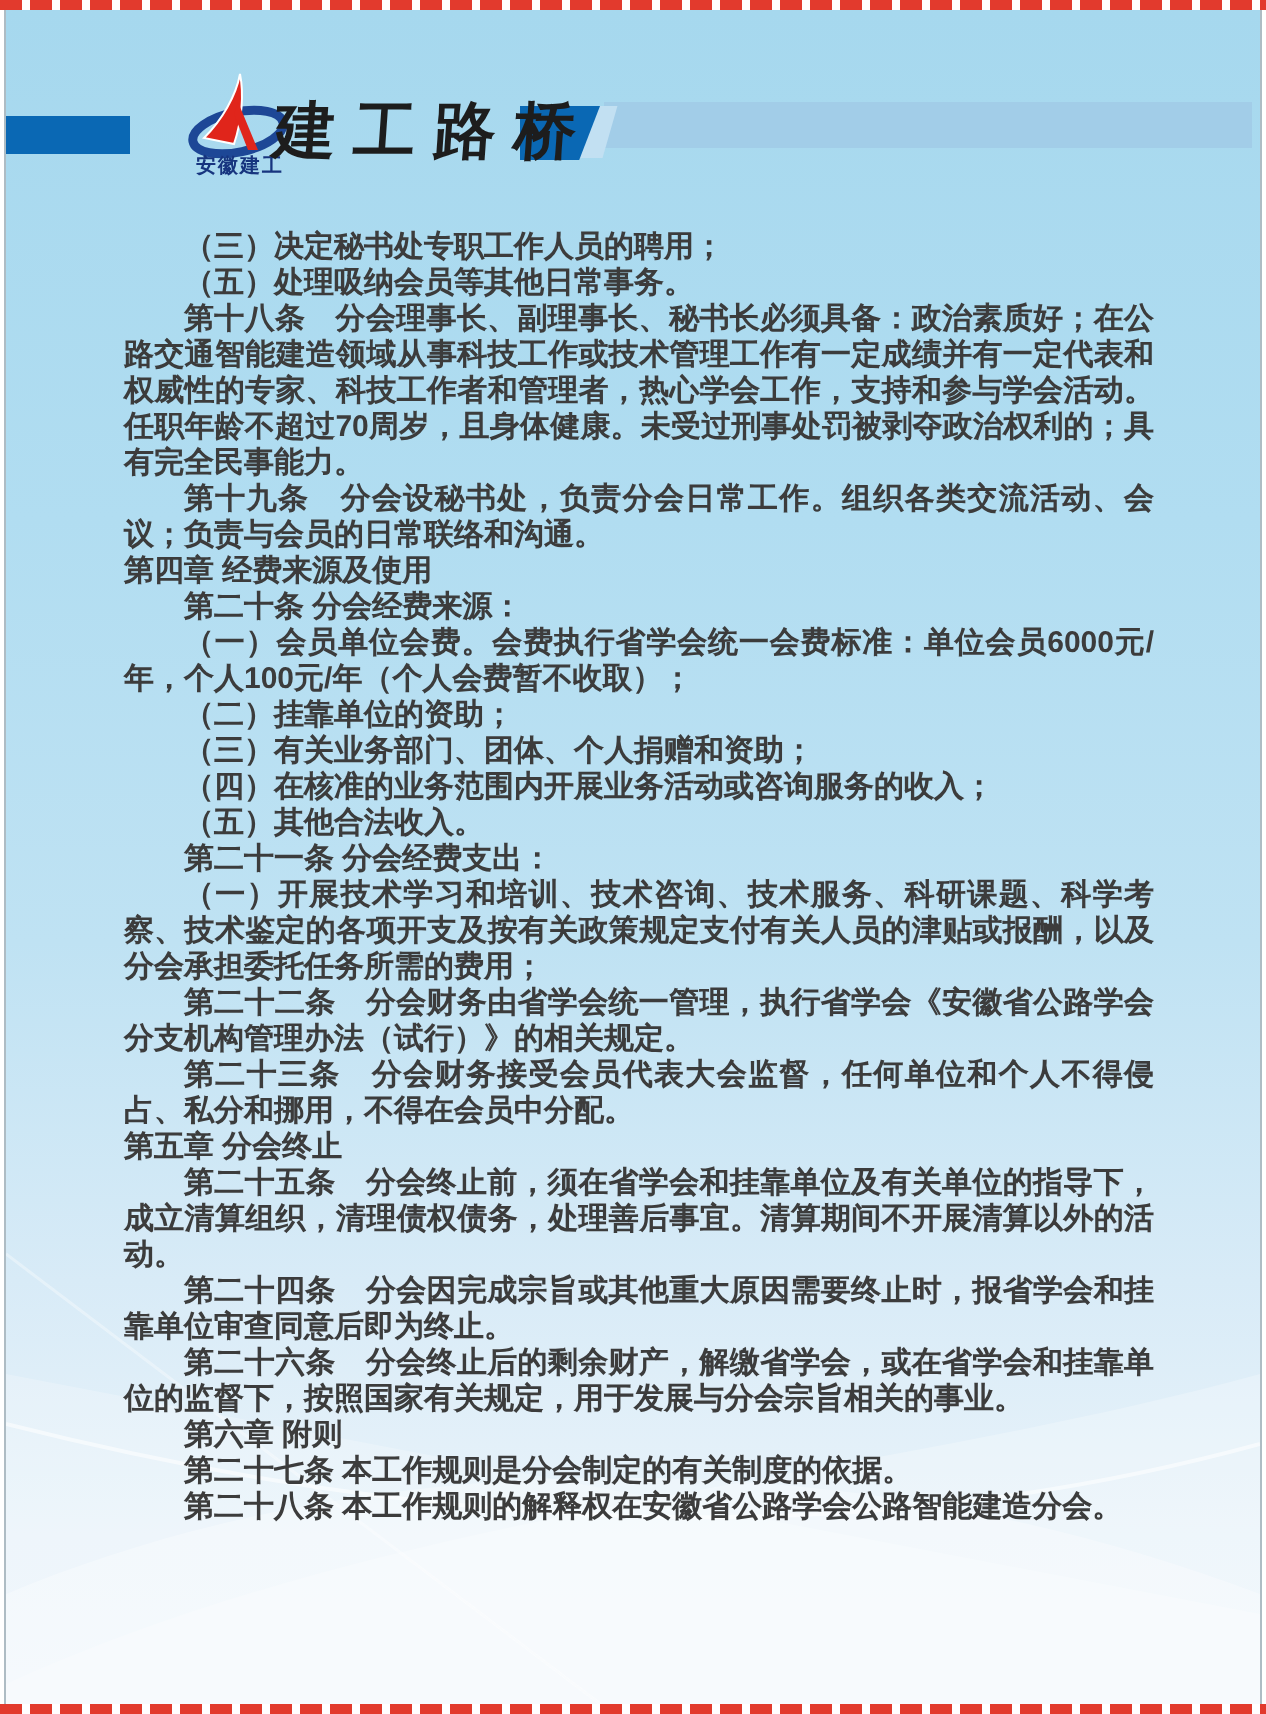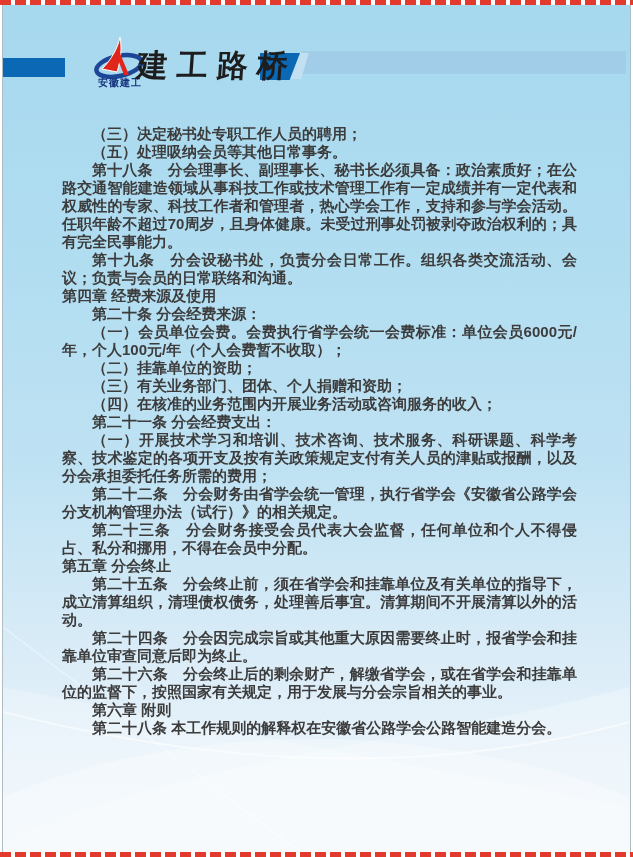--- a/index.html
+++ b/index.html
@@ -44,7 +44,7 @@
   }
   
   .content{
-    position:absolute;left:59px;top:120px;width:515px;
+    position:absolute;left:59px;top:110px;width:515px;
     font-size:15px;line-height:18px;font-weight:600;color:#3c3c3c;
     text-align:justify;
   }

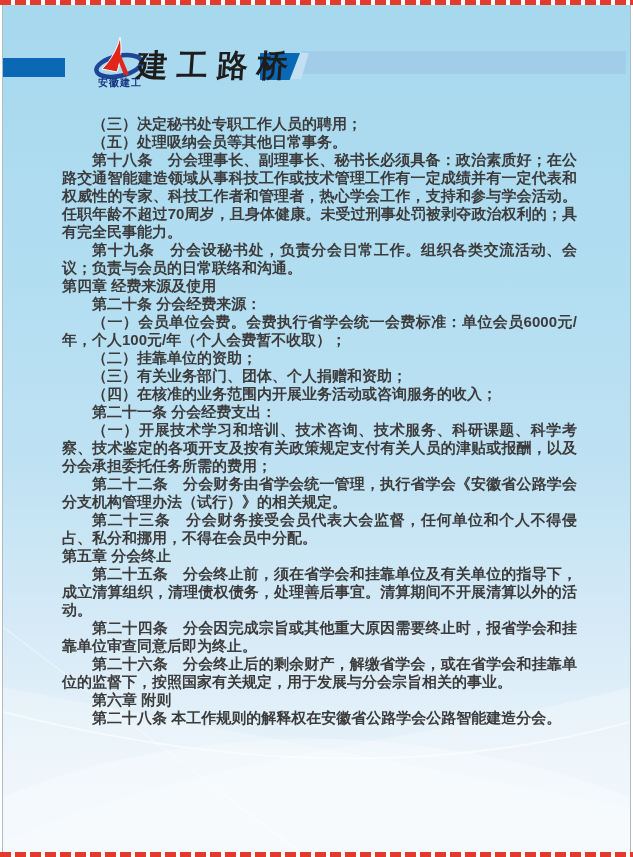--- a/index.html
+++ b/index.html
@@ -94,6 +94,7 @@
         <p class="p-indent">（二）挂靠单位的资助；</p>
         <p class="p-indent">（三）有关业务部门、团体、个人捐赠和资助；</p>
         <p class="p-indent">（四）在核准的业务范围内开展业务活动或咨询服务的收入；</p>
+        <p class="p-indent">（五）其他合法收入。</p>
         <p class="p-indent">第二十一条 分会经费支出：</p>
         <p class="p-indent">（一）开展技术学习和培训、技术咨询、技术服务、科研课题、科学考察、技术鉴定的各项开支及按有关政策规定支付有关人员的津贴或报酬，以及分会承担委托任务所需的费用；</p>
         <p class="p-indent">第二十二条　分会财务由省学会统一管理，执行省学会《安徽省公路学会分支机构管理办法（试行）》的相关规定。</p>

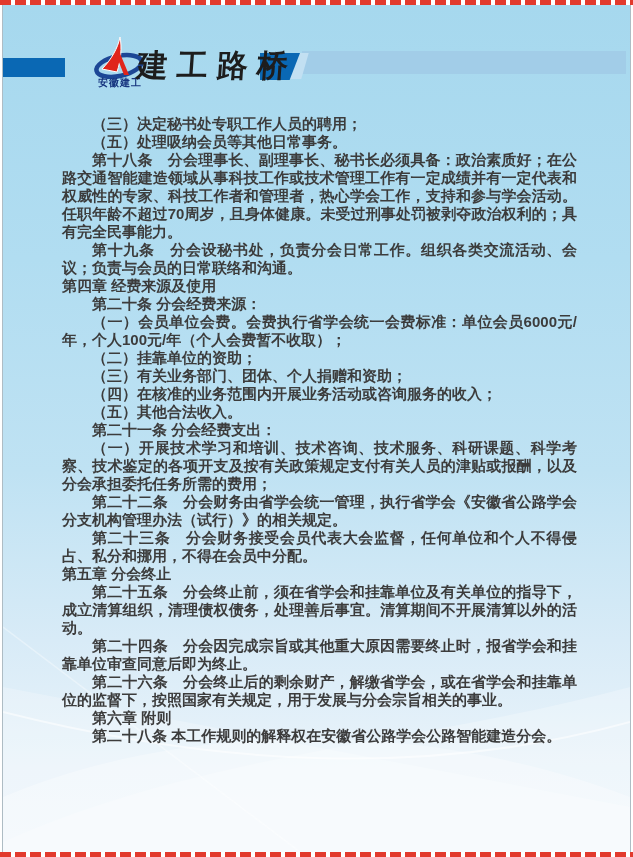--- a/index.html
+++ b/index.html
@@ -104,6 +104,7 @@
         <p class="p-indent">第二十四条　分会因完成宗旨或其他重大原因需要终止时，报省学会和挂靠单位审查同意后即为终止。</p>
         <p class="p-indent">第二十六条　分会终止后的剩余财产，解缴省学会，或在省学会和挂靠单位的监督下，按照国家有关规定，用于发展与分会宗旨相关的事业。</p>
         <p class="p-indent">第六章 附则</p>
+        <p class="p-indent">第二十七条 本工作规则是分会制定的有关制度的依据。</p>
         <p class="p-indent">第二十八条 本工作规则的解释权在安徽省公路学会公路智能建造分会。</p>
       </div>
 

